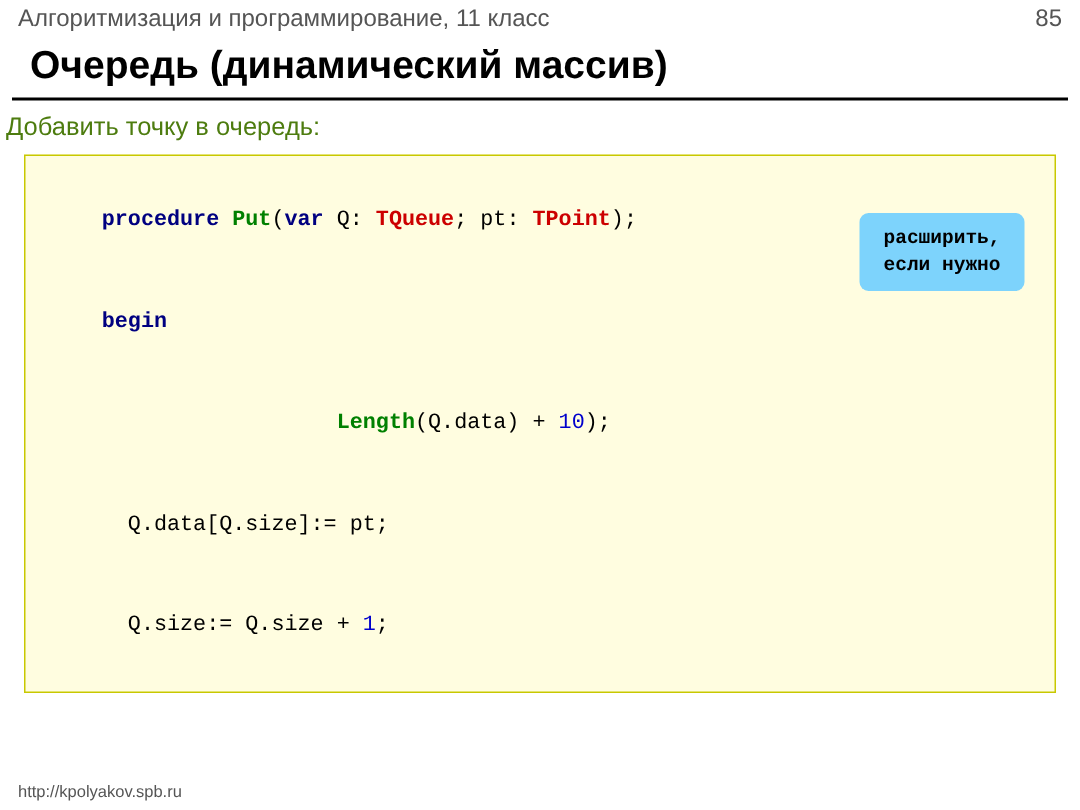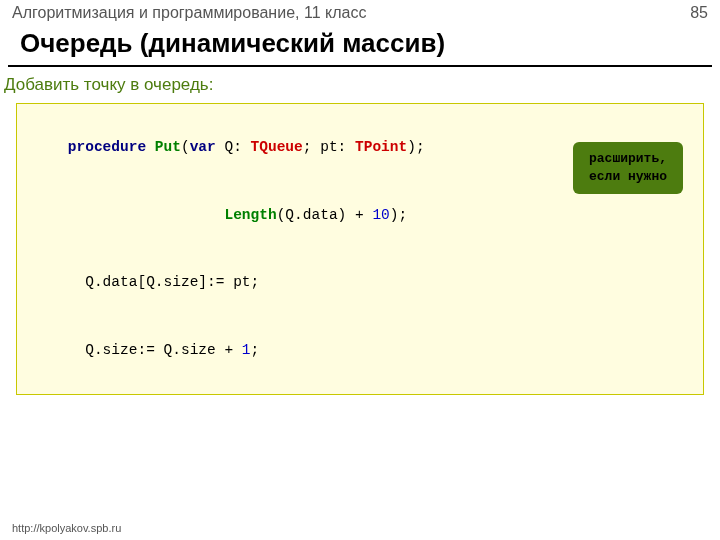--- a/index.html
+++ b/index.html
@@ -67,7 +67,7 @@
       position: absolute;
       top: 38px;
       right: 20px;
-      background: #4d7c0f;
+      background: #7dd3fc;
       border-radius: 6px;
       padding: 8px 12px;
       font-size: 13px;

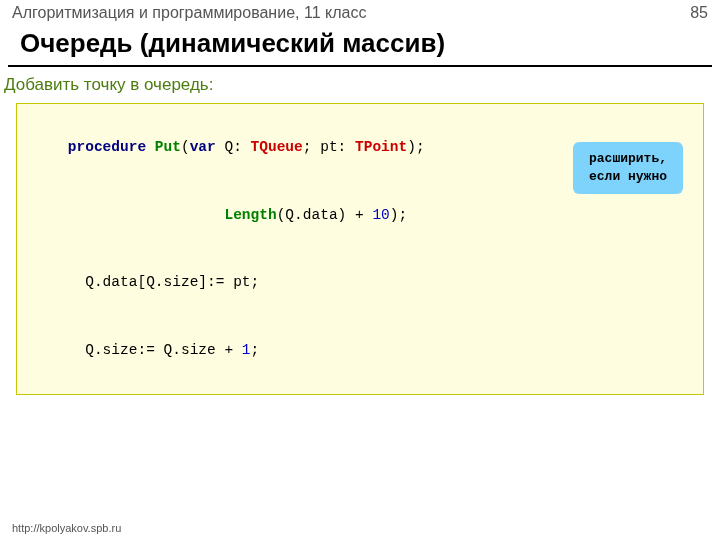--- a/index.html
+++ b/index.html
@@ -108,6 +108,9 @@
     <span class="kw">procedure </span><span class="fn">Put</span><span class="plain">(</span><span class="kw">var</span><span class="plain"> Q: </span><span class="type">TQueue</span><span class="plain">; pt: </span><span class="type">TPoint</span><span class="plain">);</span>
   </div>
   <div class="code-line">
+    <span class="kw">begin</span>
+  </div>
+  <div class="code-line">
     <span class="plain">                  </span><span class="fn">Length</span><span class="plain">(Q.data) + </span><span class="num">10</span><span class="plain">);</span>
   </div>
   <div class="code-line">

